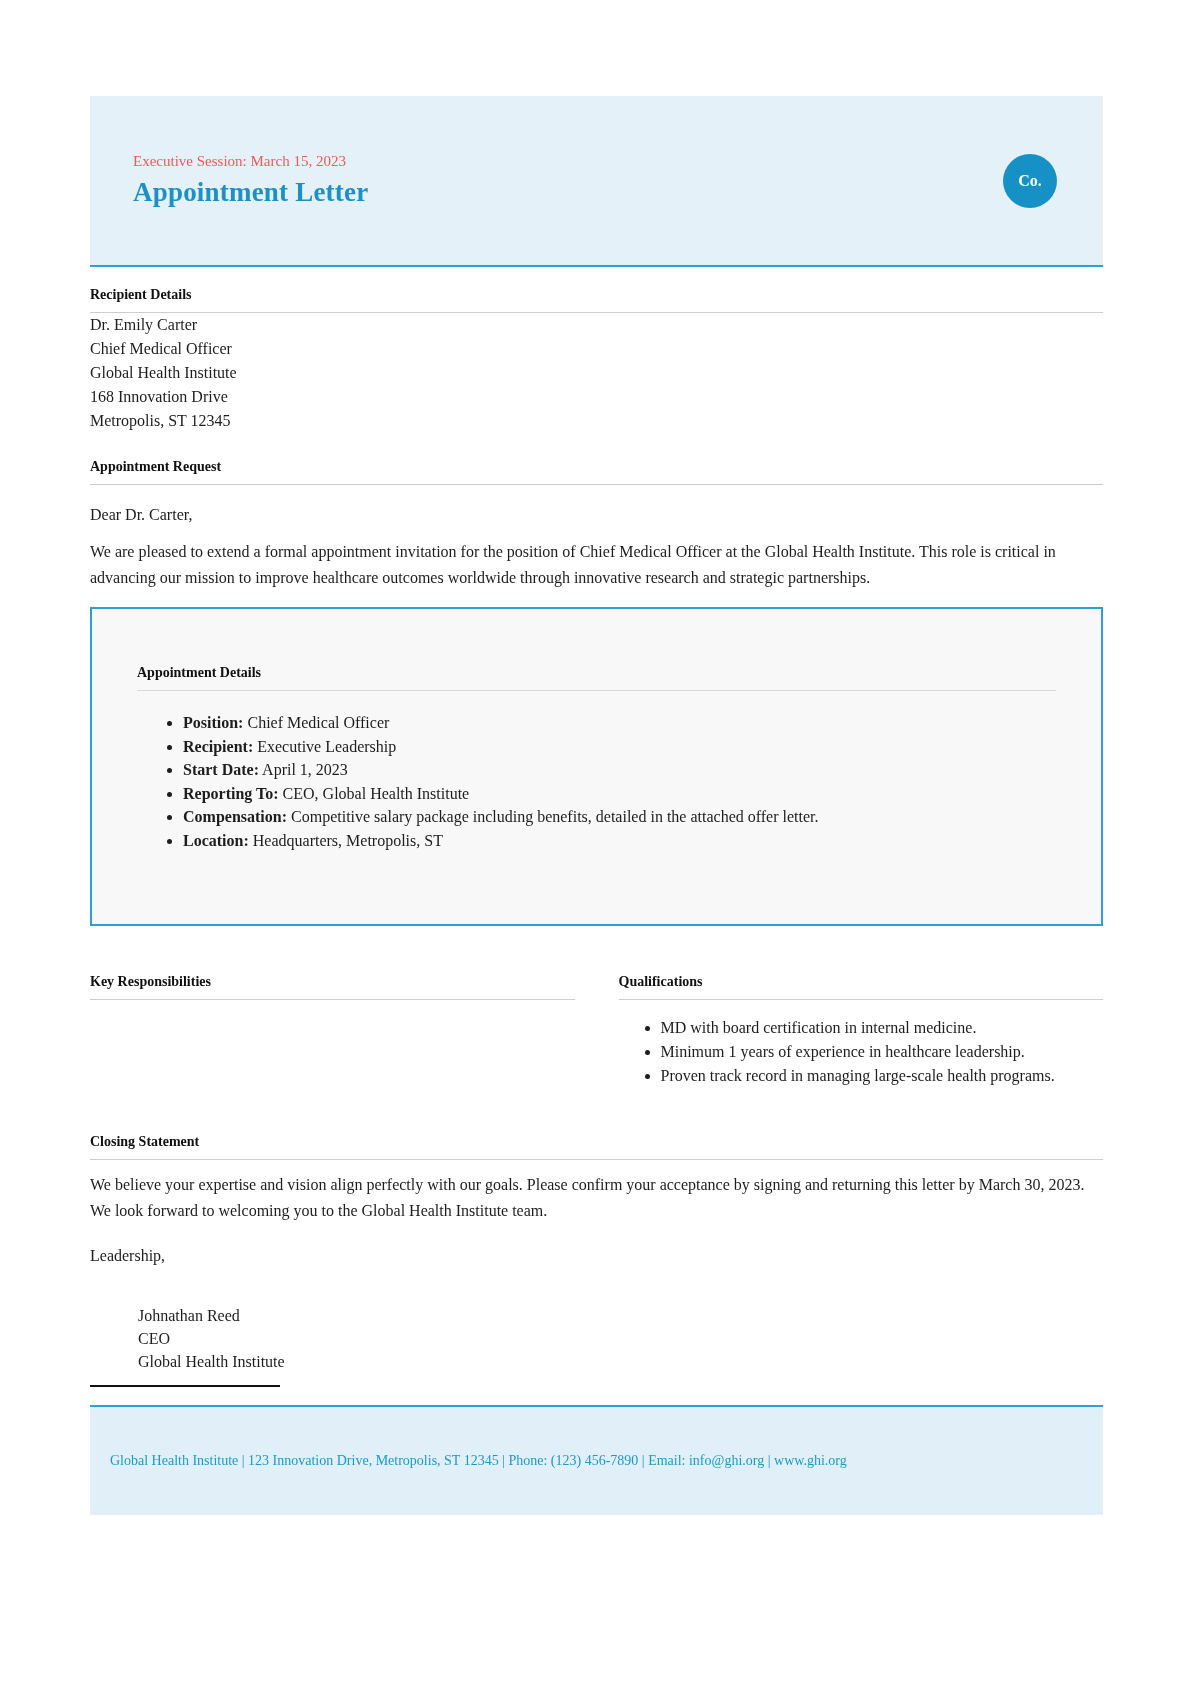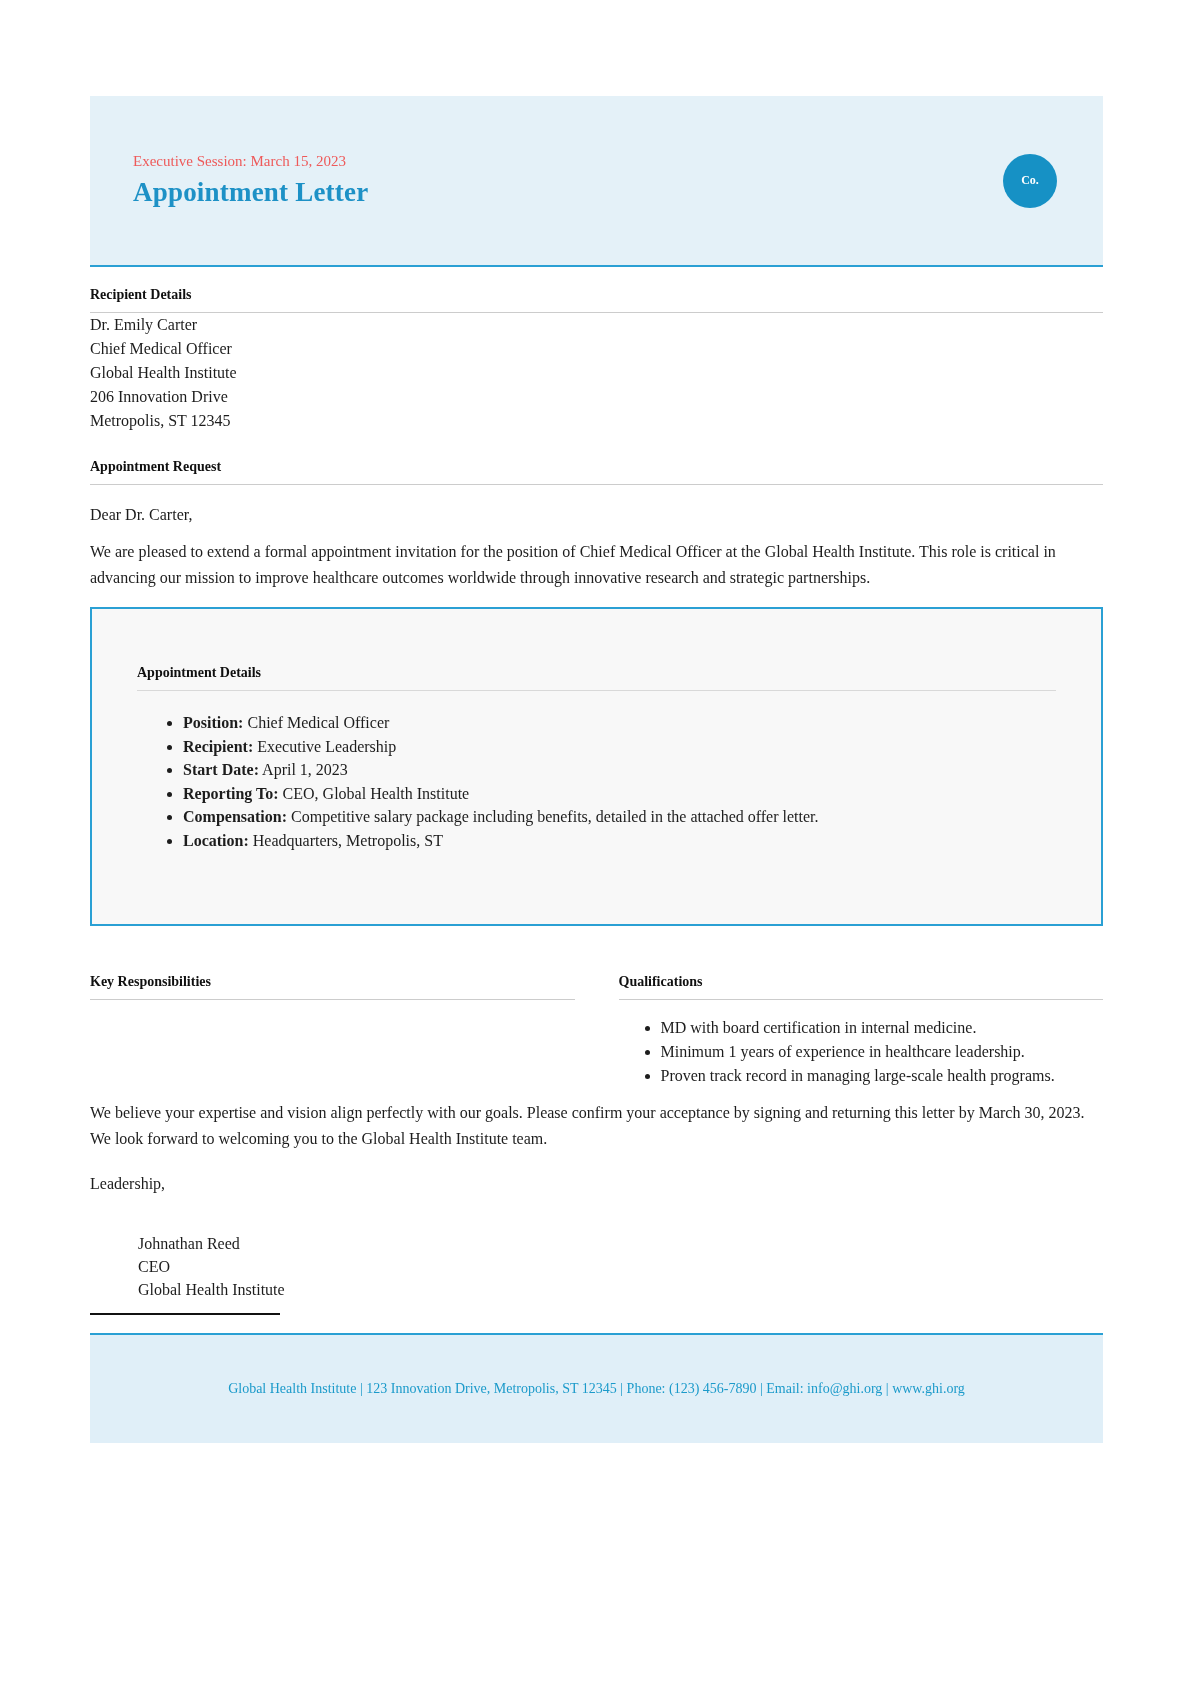--- a/index.html
+++ b/index.html
@@ -27,7 +27,7 @@
     width: 54px; height: 54px; border-radius: 50%;
     background: #1691c5; color: #ffffff;
     display: flex; align-items: center; justify-content: center;
-    font-weight: bold; font-size: 12px;
+    font-weight: bold; font-size: 16px;
   }
 
   

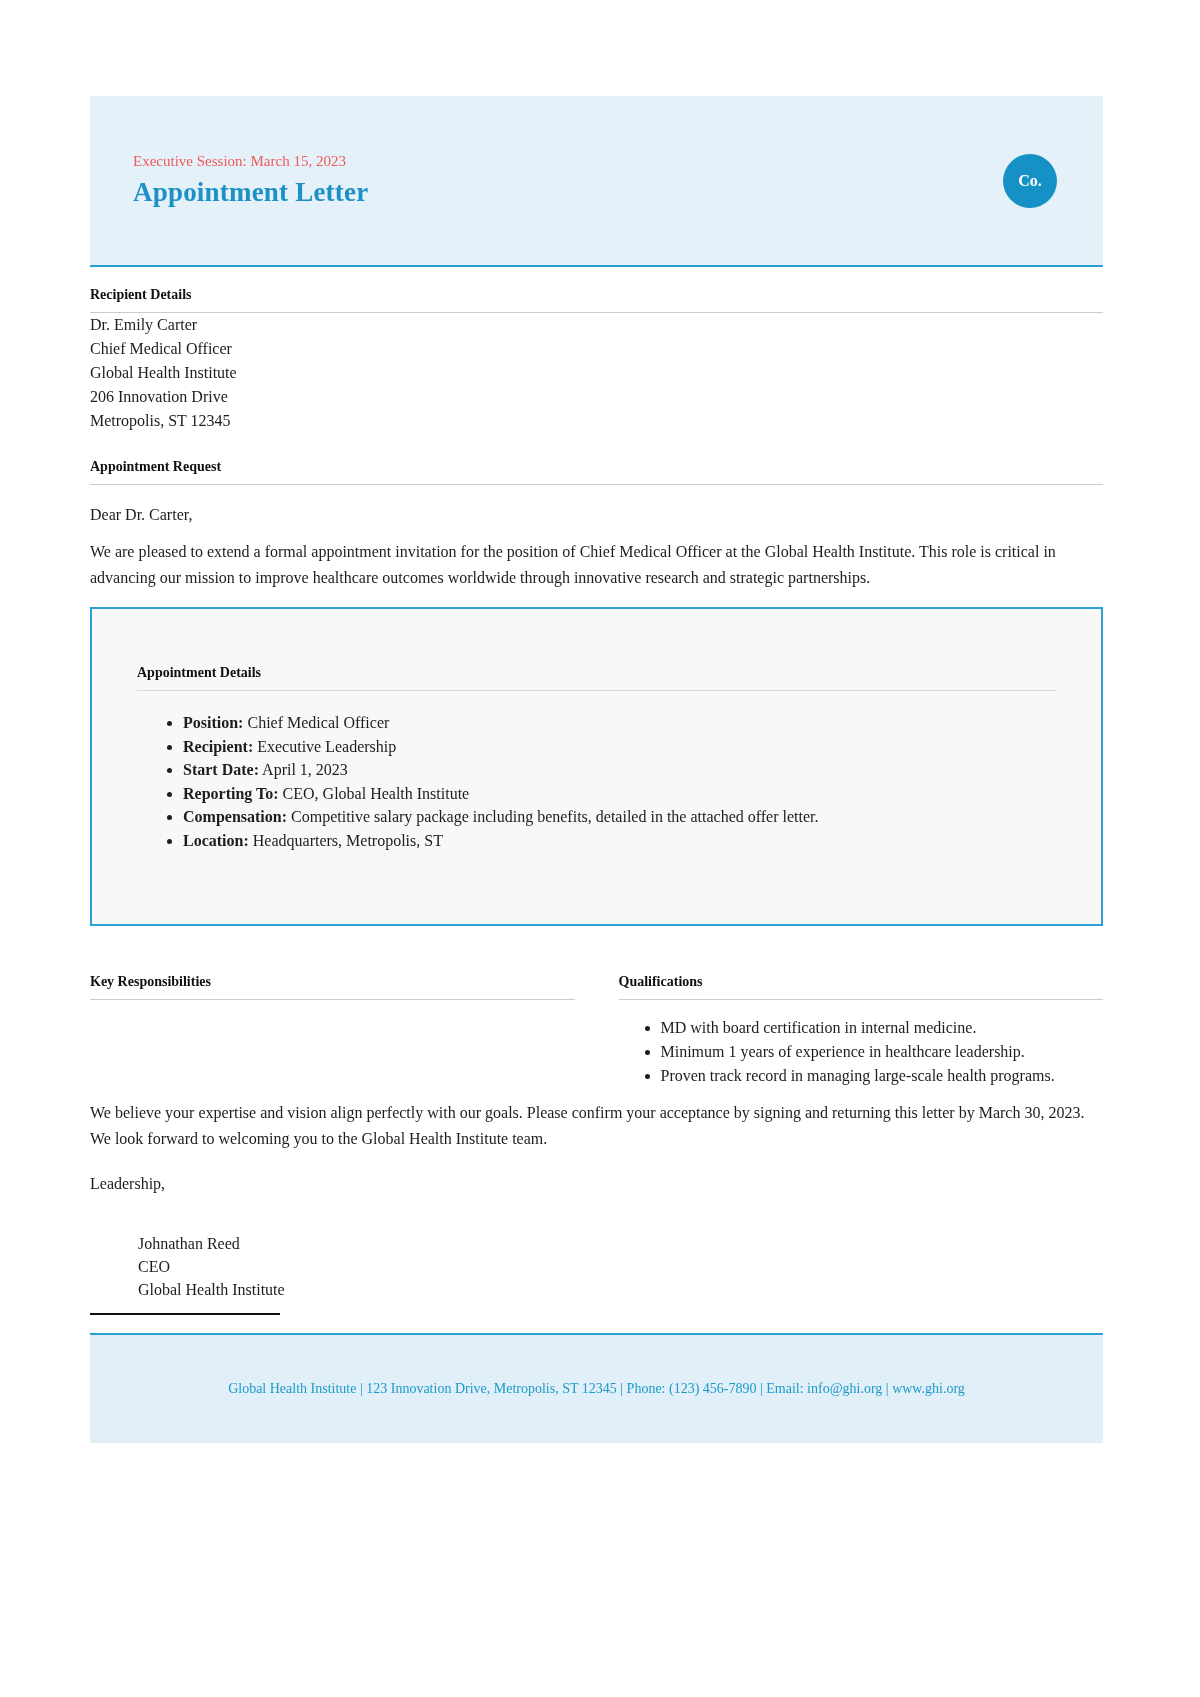--- a/index.html
+++ b/index.html
@@ -98,7 +98,7 @@
     <div>Dr. Emily Carter</div>
     <div>Chief Medical Officer</div>
     <div>Global Health Institute</div>
-    <div>206 Innovation Drive</div>
+    <div>168 Innovation Drive</div>
     <div>Metropolis, ST 12345</div>
   </div>
 

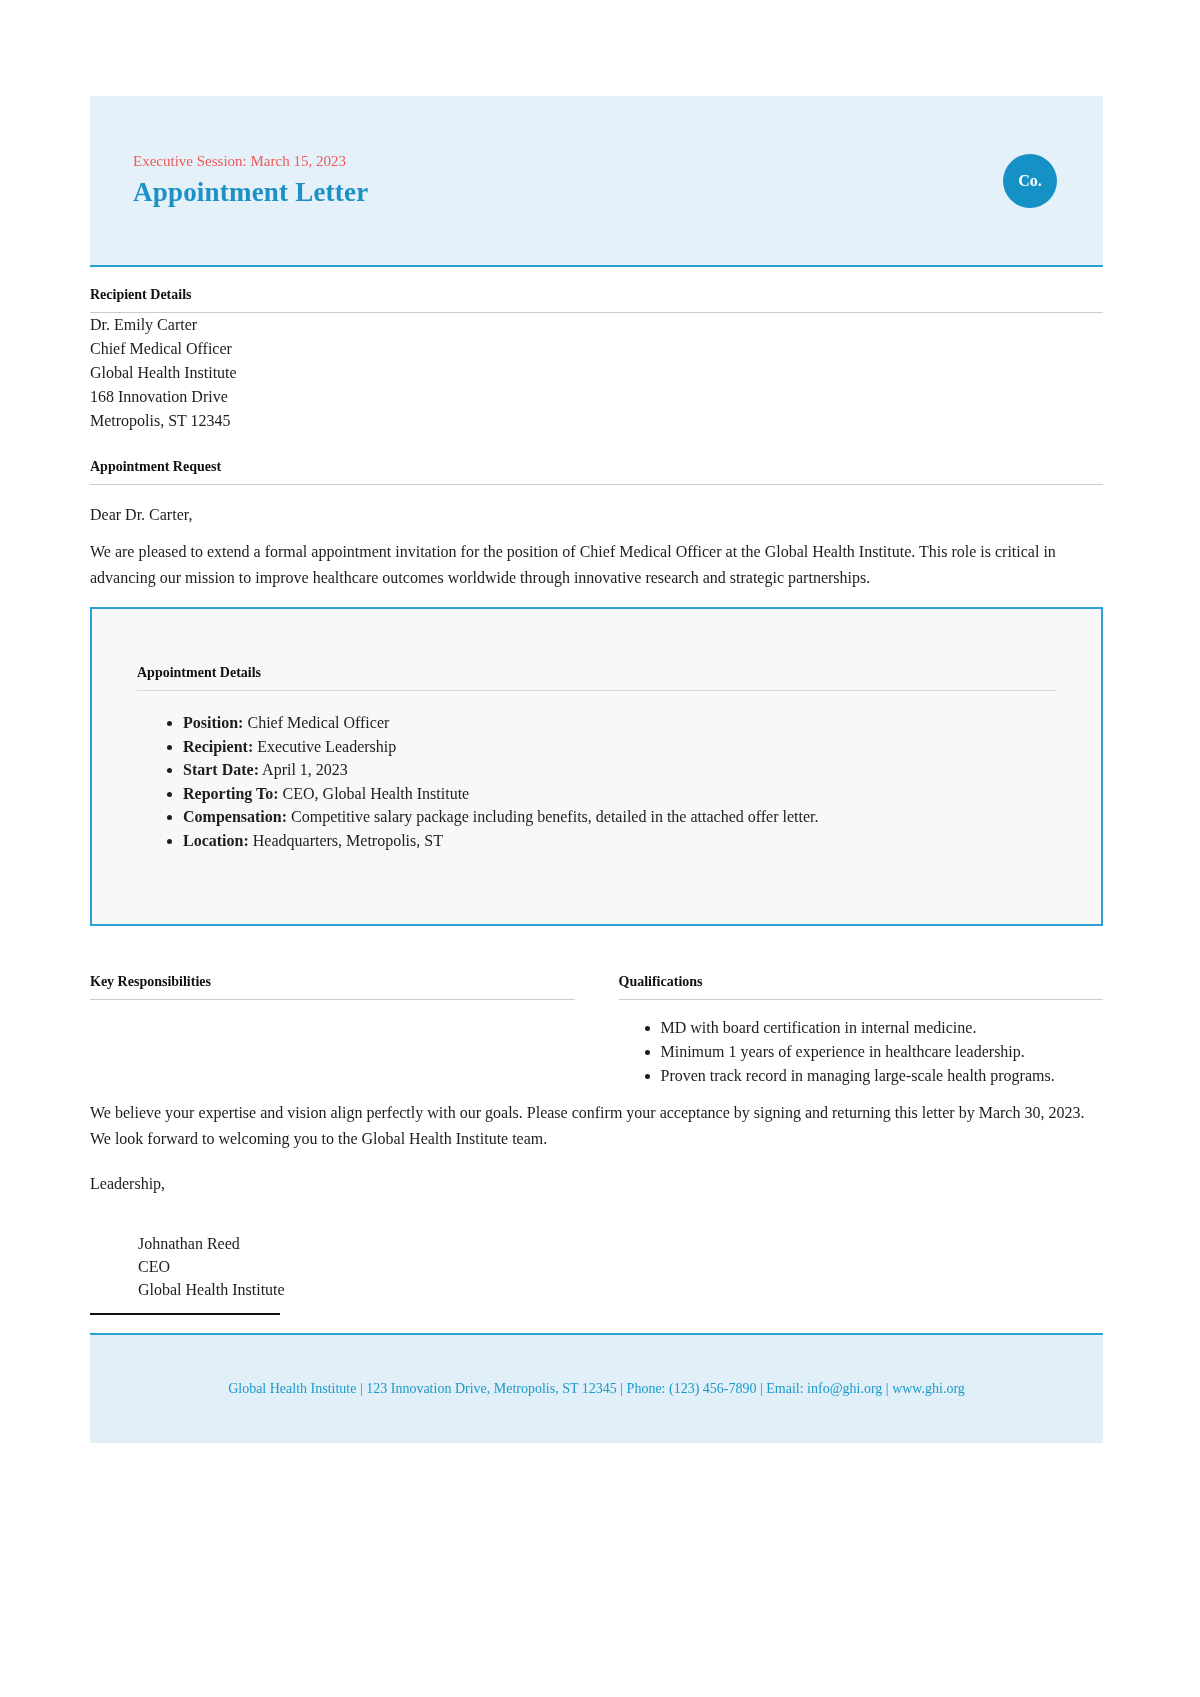--- a/index.html
+++ b/index.html
@@ -132,6 +132,7 @@
     </div>
   </div>
 
+  <div class="section-h mt-closing">Closing Statement</div>
   <p class="para">We believe your expertise and vision align perfectly with our goals. Please confirm your acceptance by signing and returning this letter by March 30, 2023. We look forward to welcoming you to the Global Health Institute team.</p>
   <div class="signoff">Leadership,</div>
 

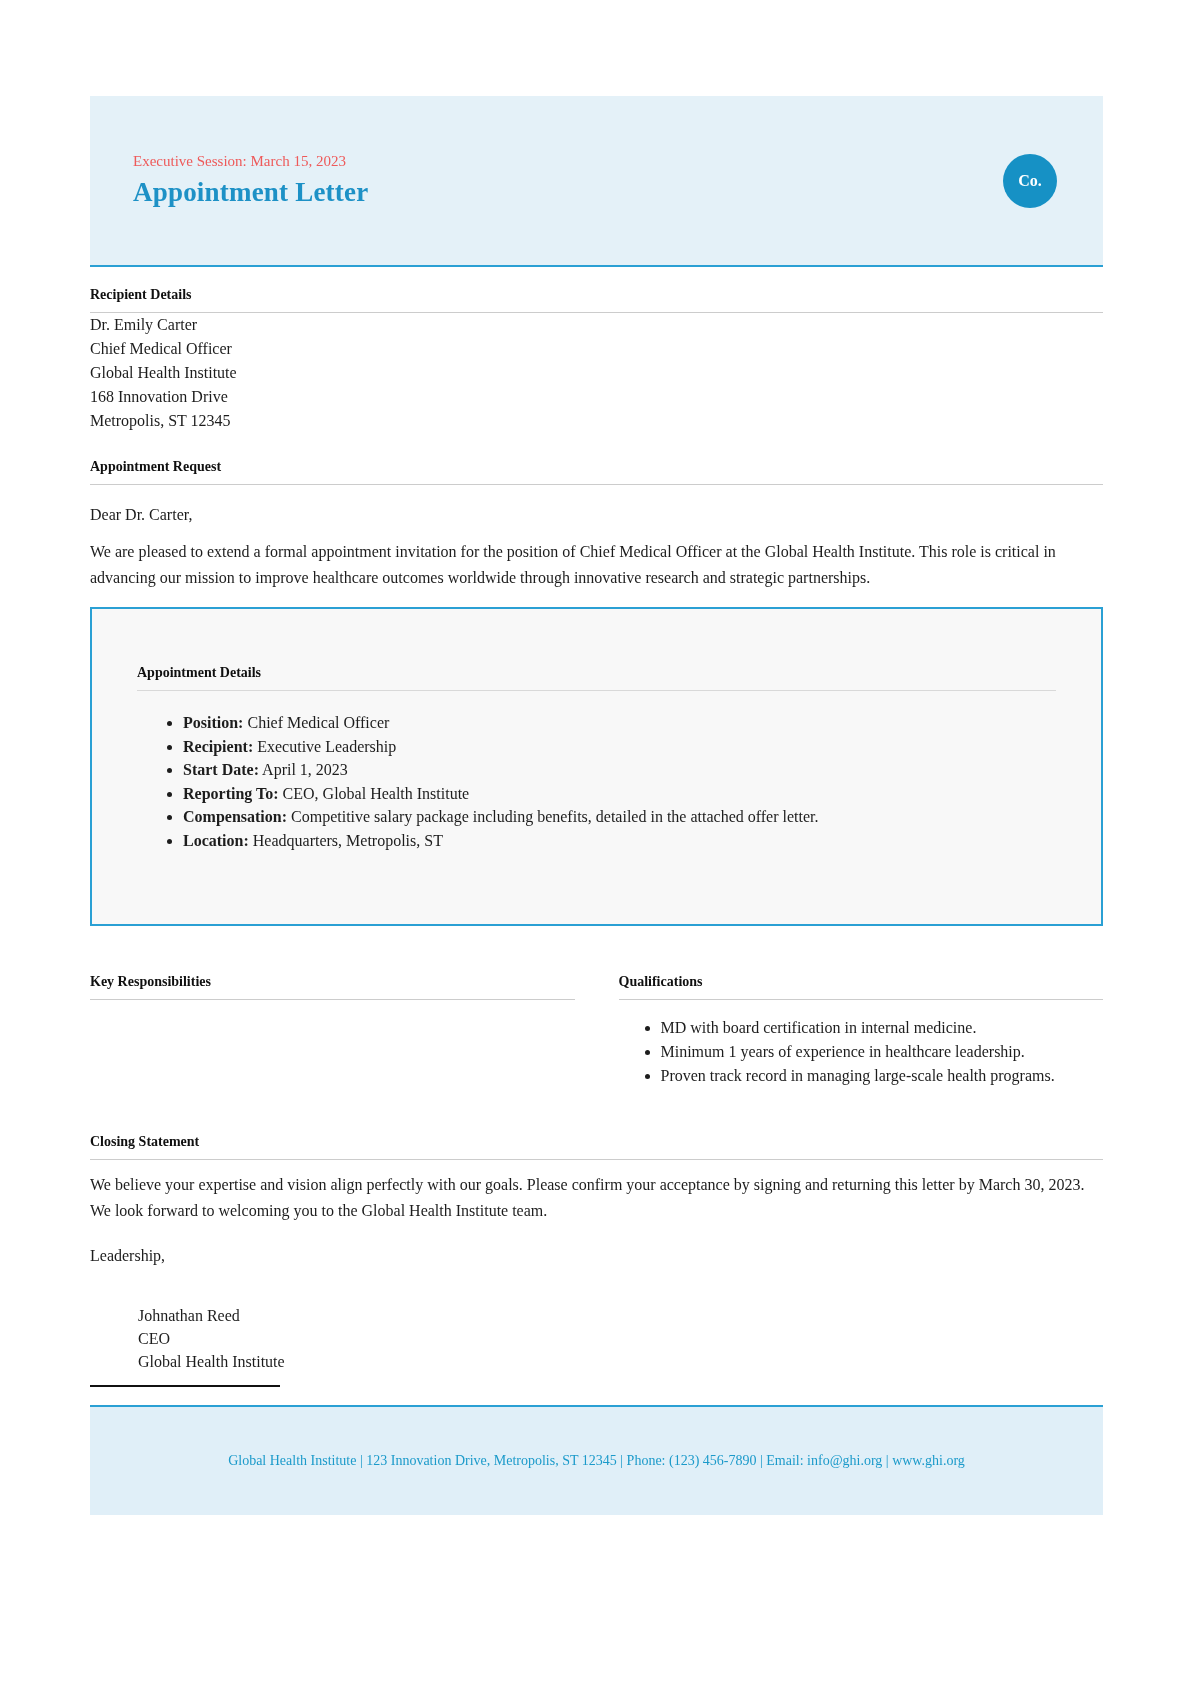--- a/index.html
+++ b/index.html
@@ -76,7 +76,6 @@
     background: #e0eff8;
     border-top: 2px solid #2aa0d4;
     padding: 46px 20px;
-    text-align: center;
   }
   .footer-text { color: #1b9aca; font-size: 14px; }
 </style>

